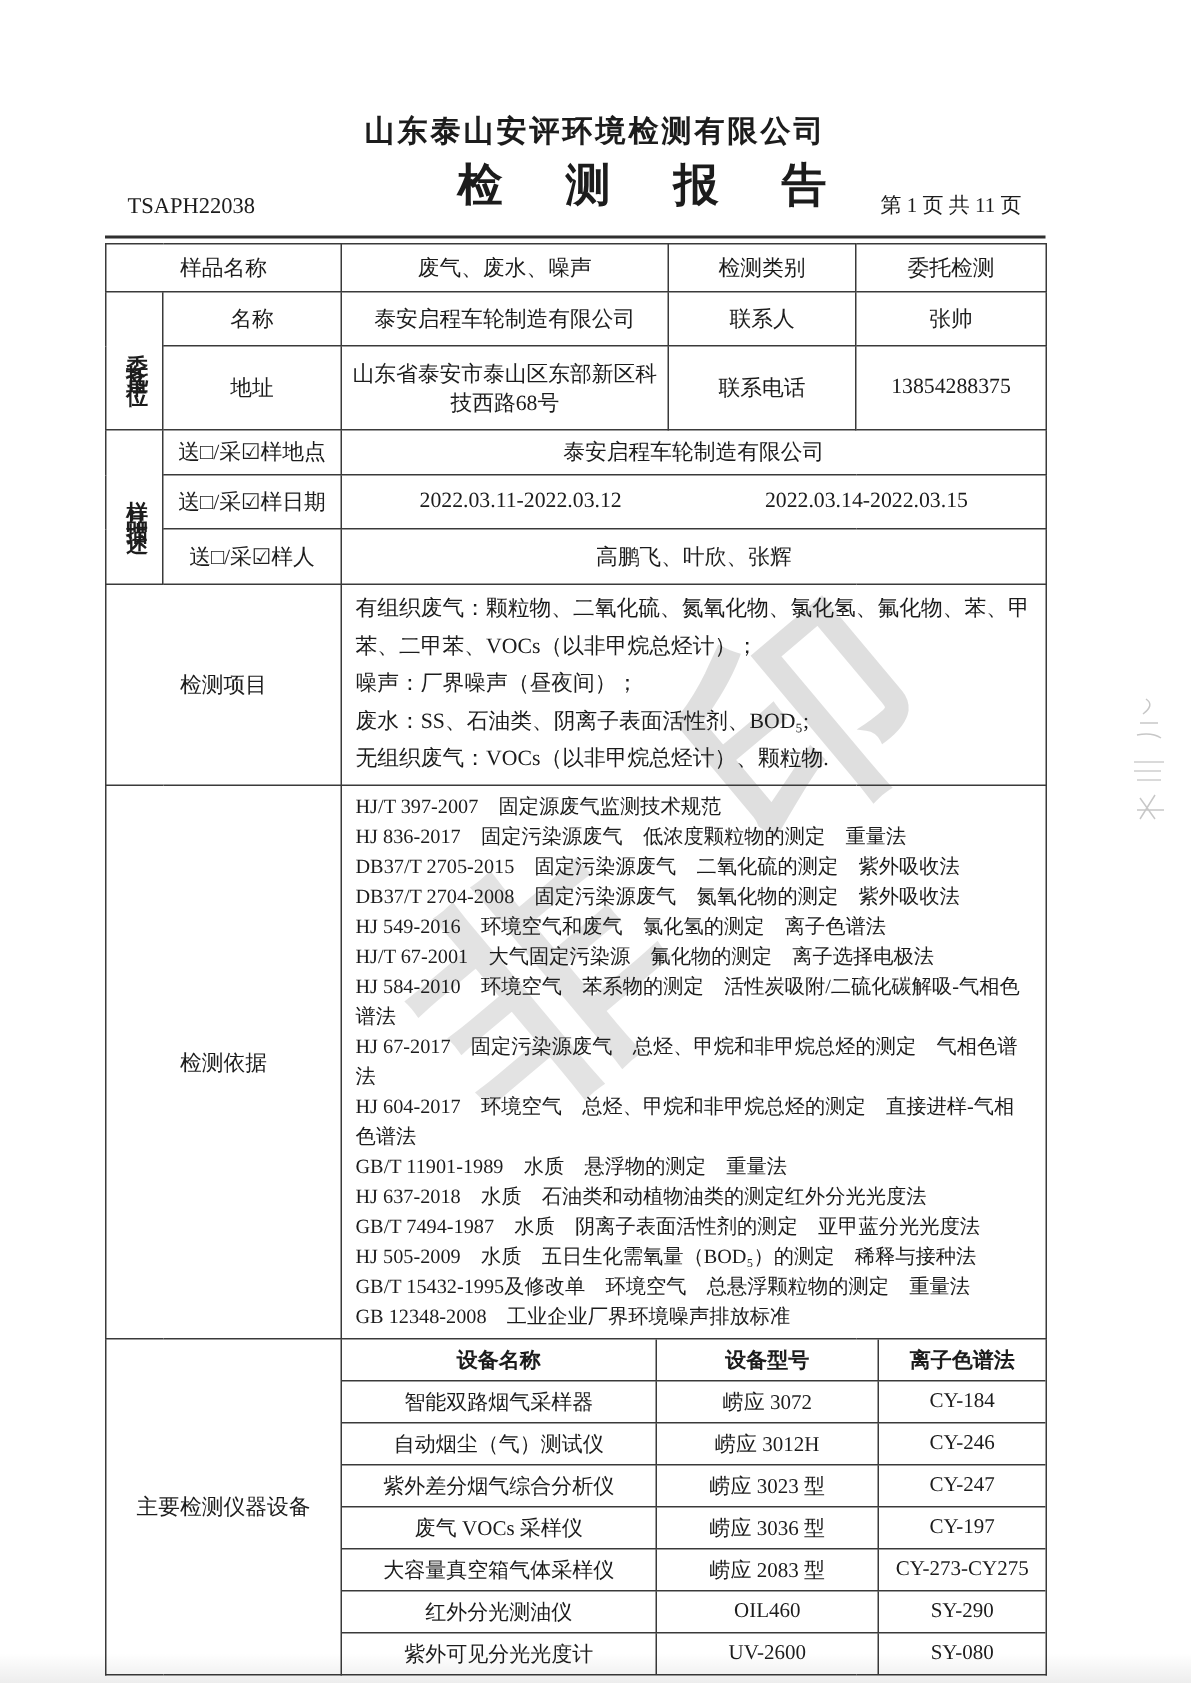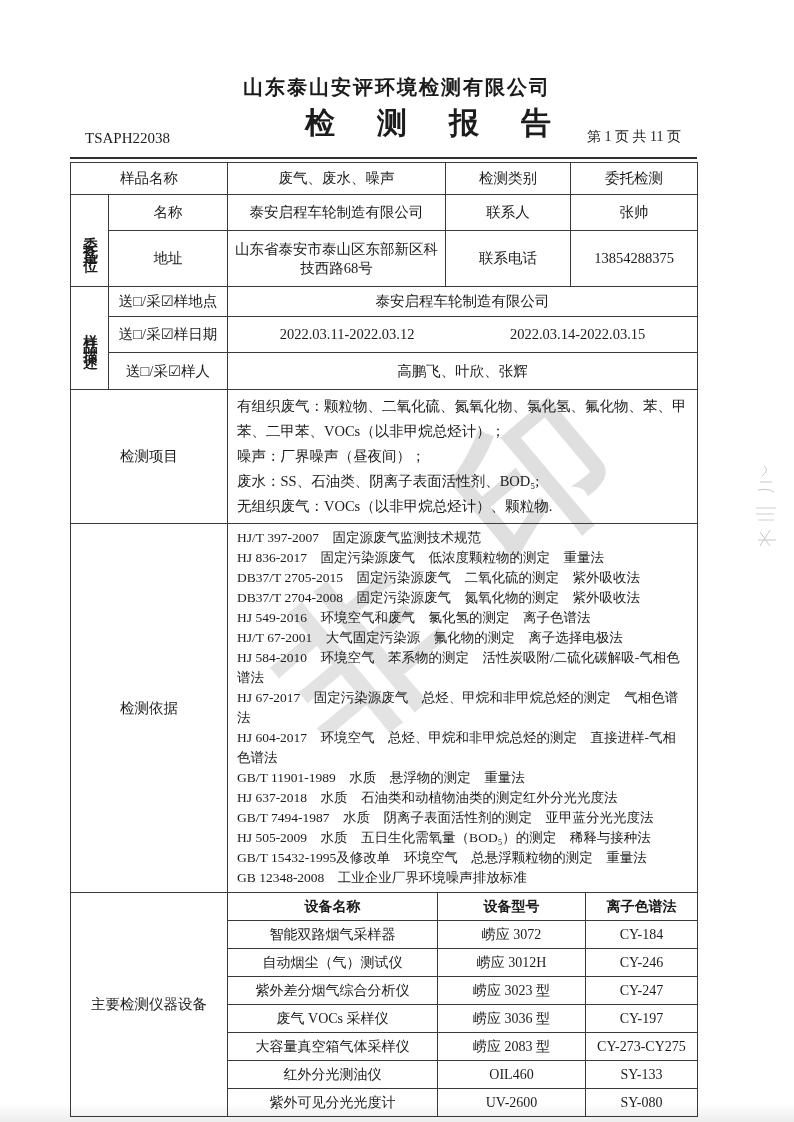--- a/index.html
+++ b/index.html
@@ -219,7 +219,7 @@
                 <tr>
                   <td>红外分光测油仪</td>
                   <td>OIL460</td>
-                  <td>SY-133</td>
+                  <td>SY-290</td>
                 </tr>
                 <tr>
                   <td>紫外可见分光光度计</td>

